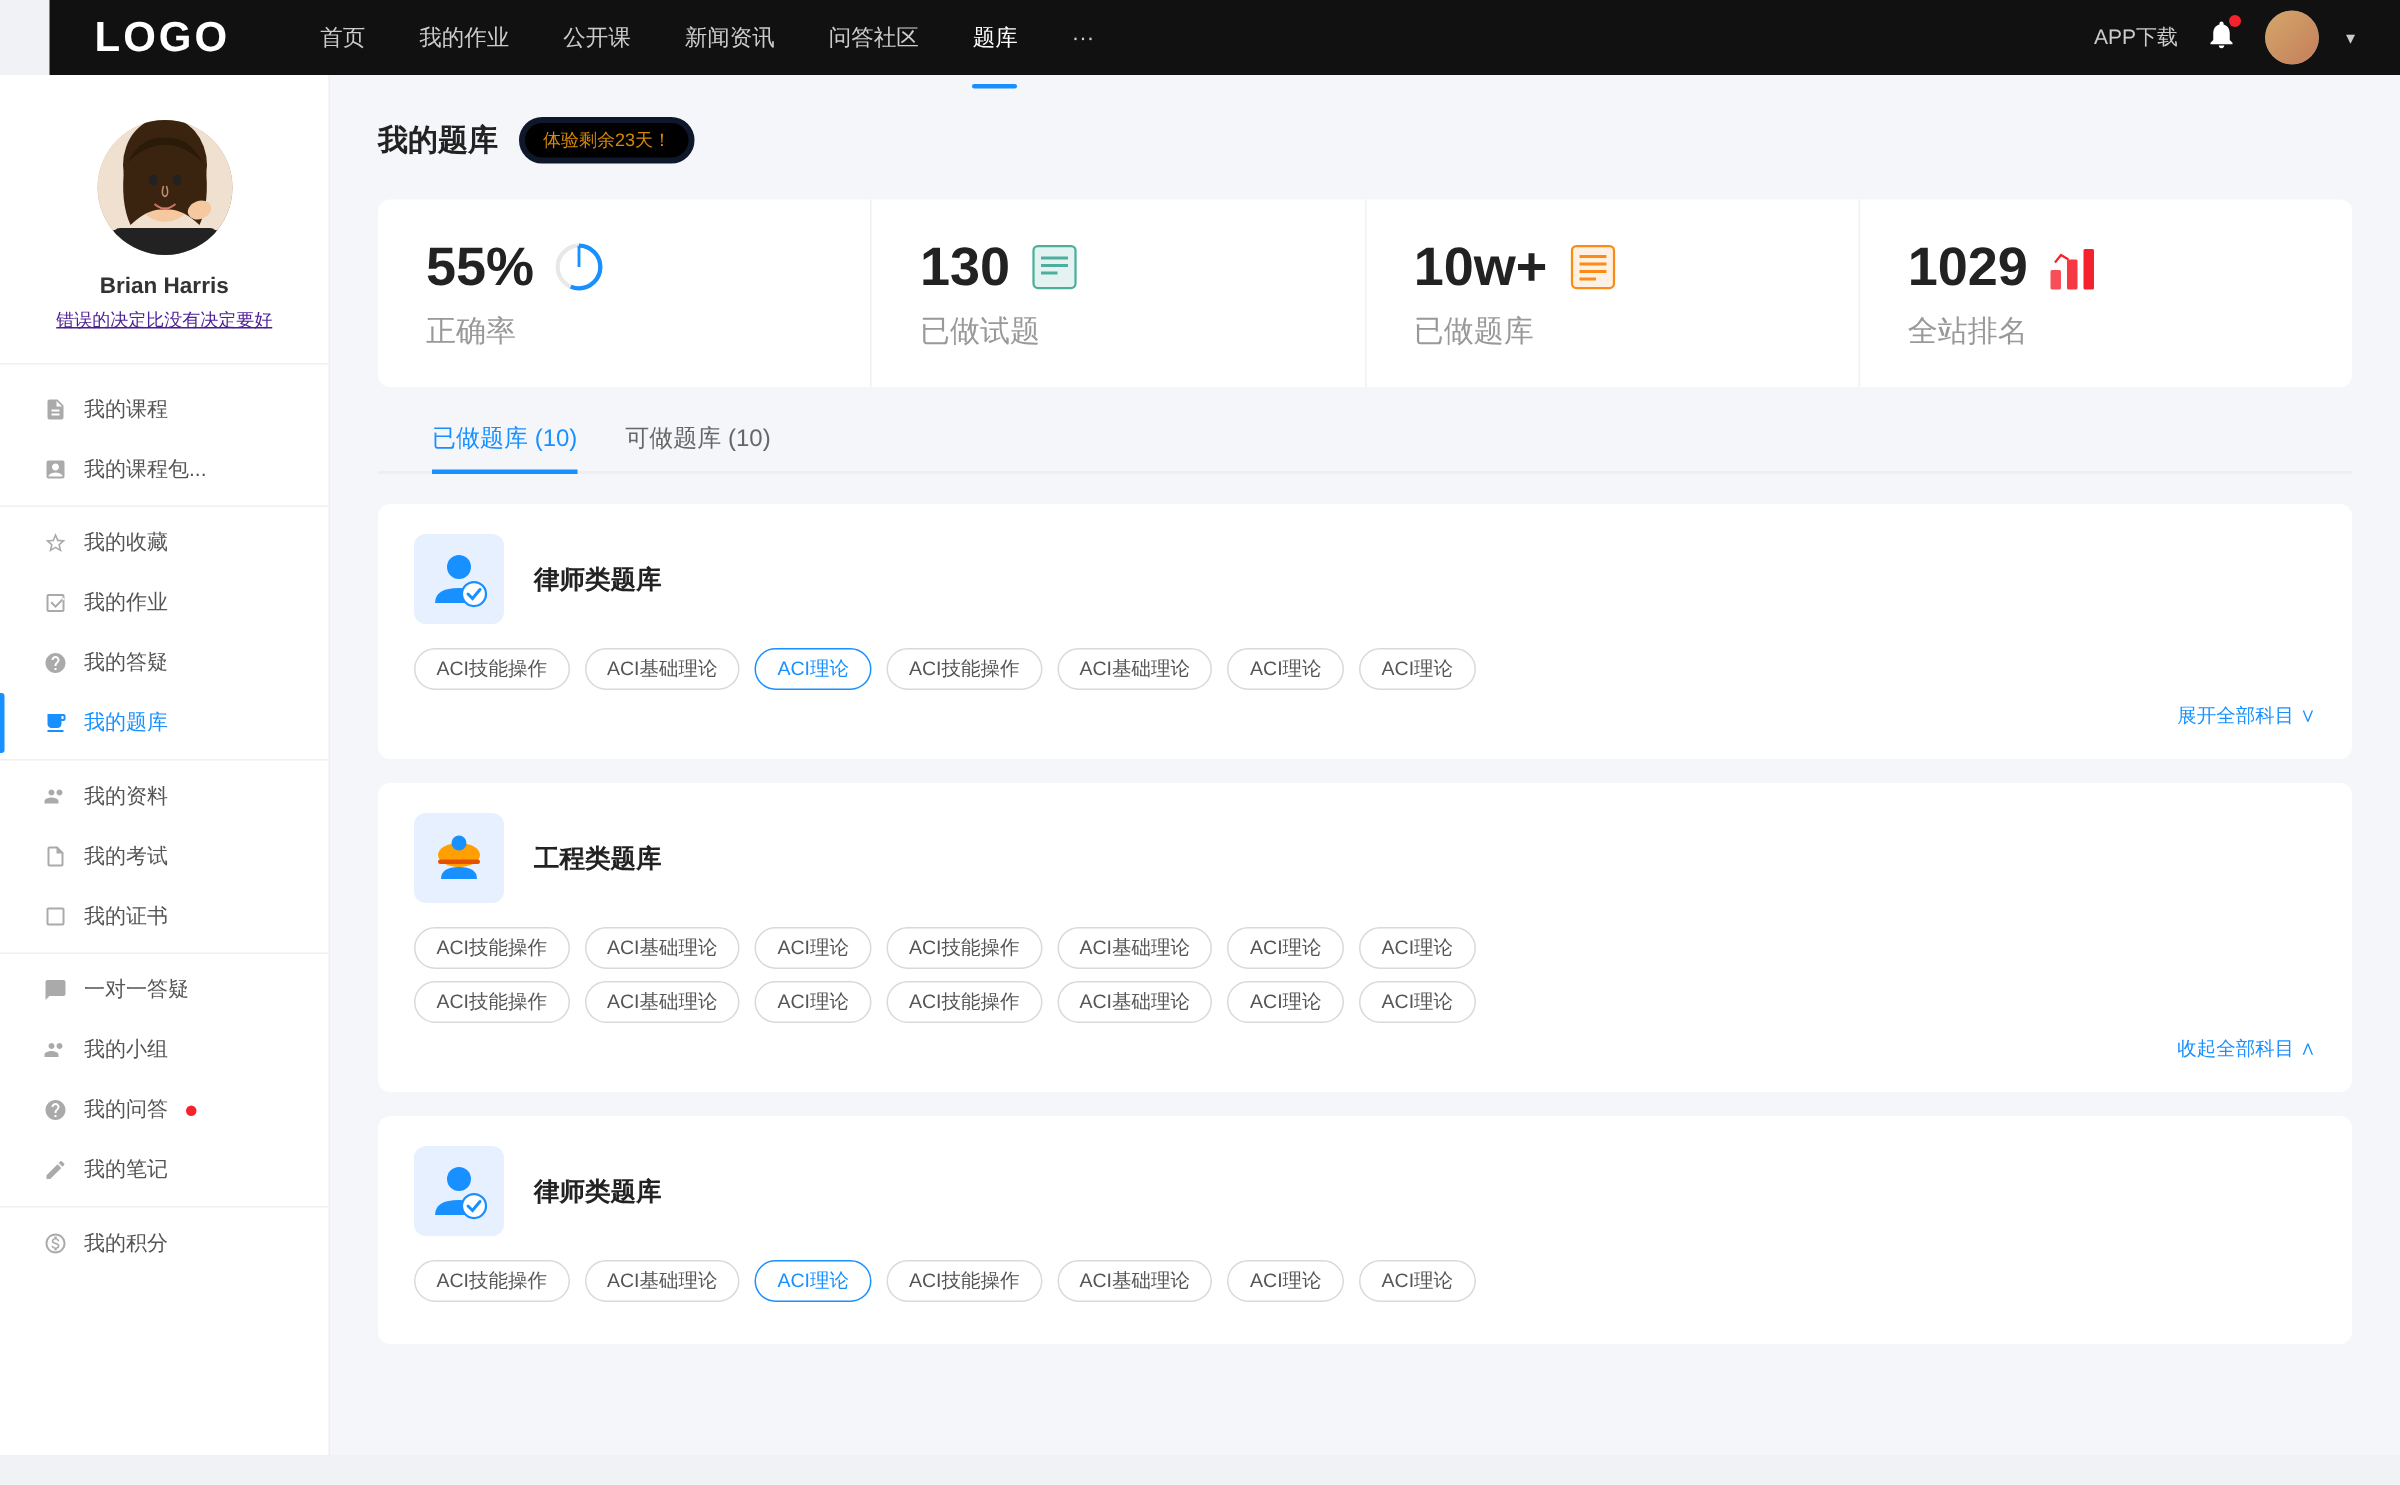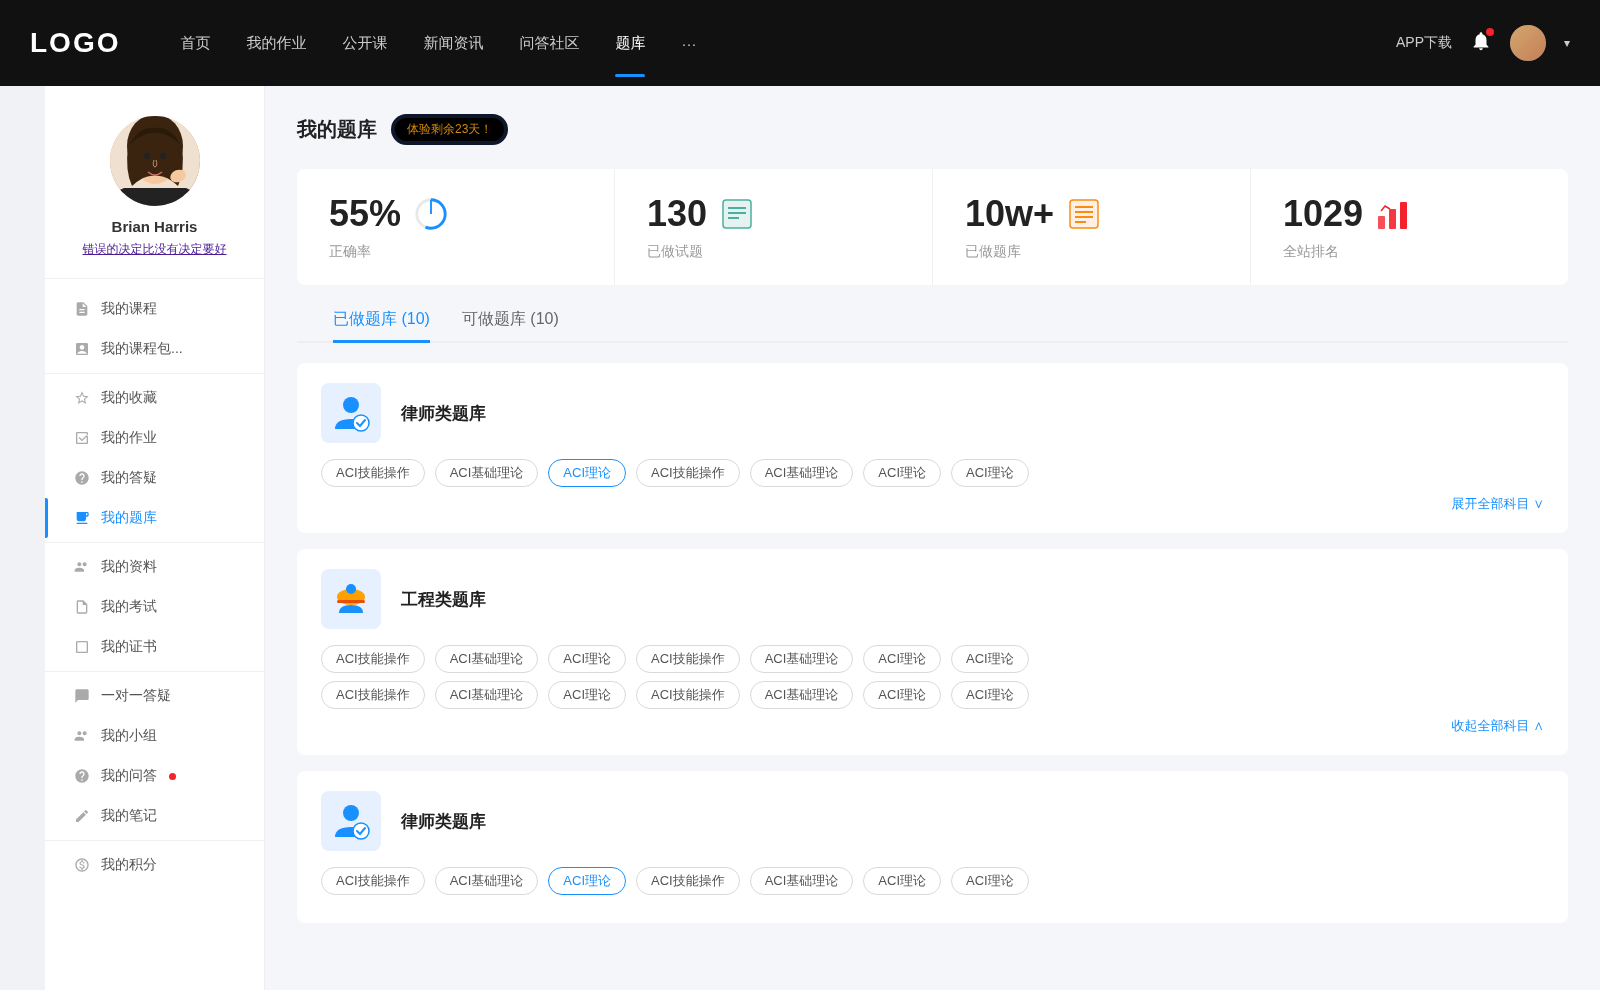--- a/index.html
+++ b/index.html
@@ -8,11 +8,12 @@
     
     .navbar {
       background: #111;
-      height: 86px;
+      height: 50px;
       display: flex;
       align-items: center;
       padding: 0 30px;
       position: relative;
+      margin-left: 33px;
     }
     .navbar-logo {
       color: #fff;

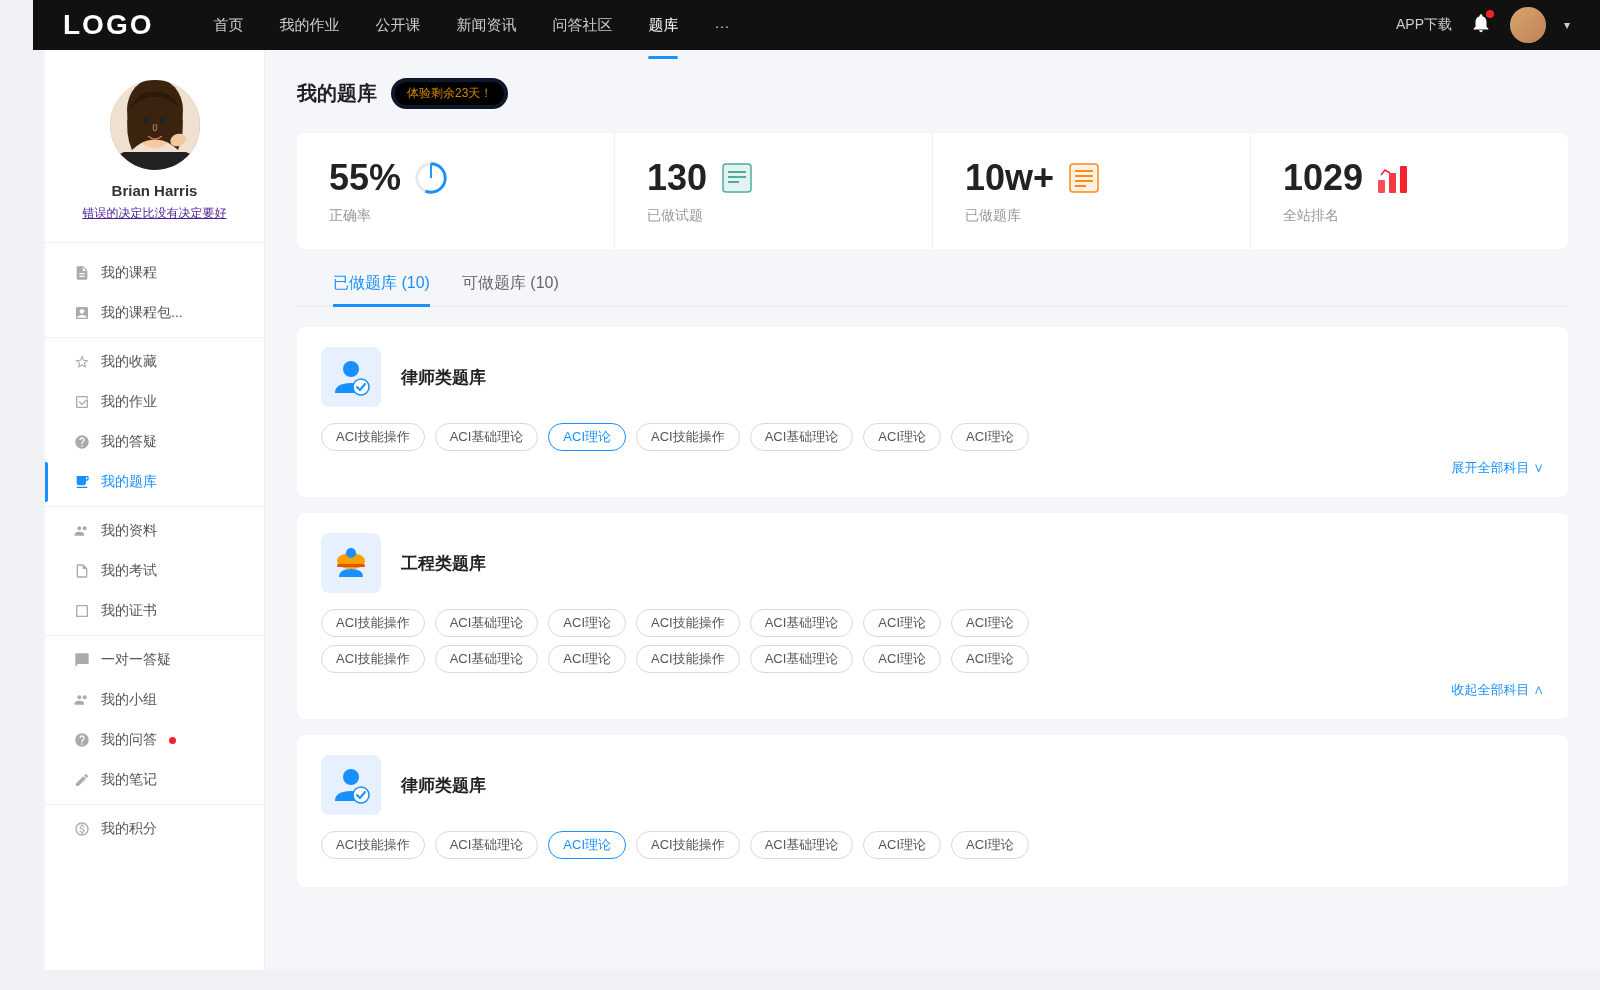--- a/index.html
+++ b/index.html
@@ -98,7 +98,6 @@
       background: #fff;
       border-right: 1px solid #eee;
       flex-shrink: 0;
-      margin-left: 45px;
     }
     .sidebar-profile {
       display: flex;

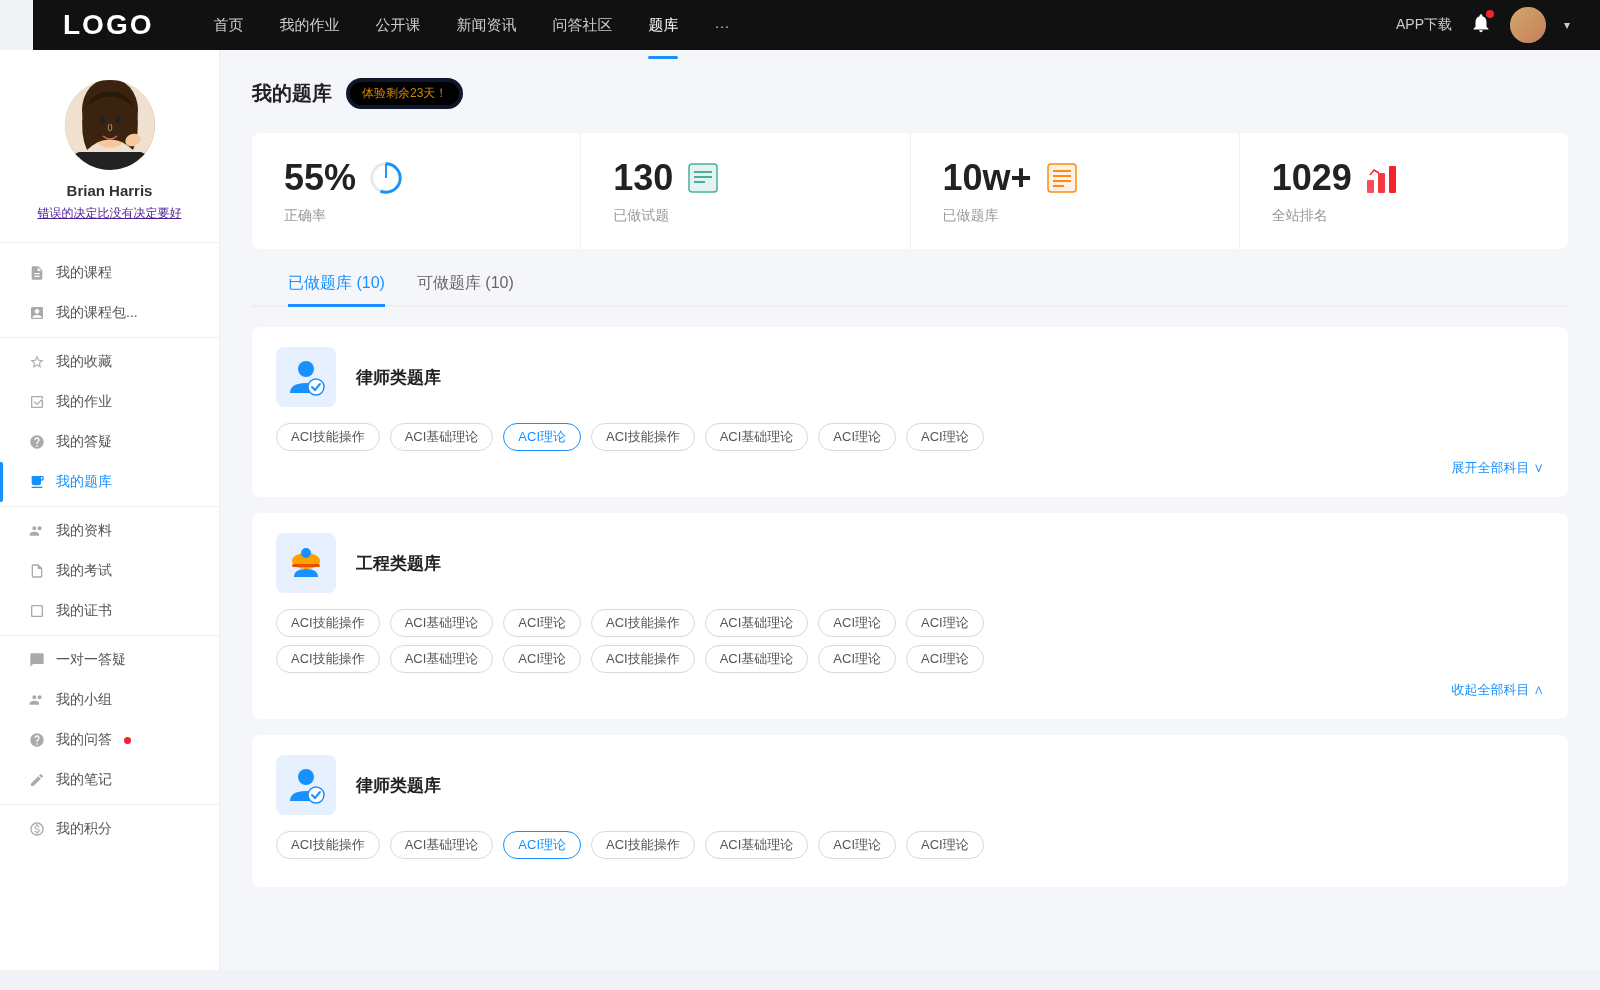--- a/index.html
+++ b/index.html
@@ -232,7 +232,7 @@
     .stat-icon.teal { background: none; }
     .stat-icon.yellow { background: none; }
     .stat-icon.red { background: none; }
-    .stat-label { font-size: 14px; color: #999; }
+    .stat-label { font-size: 20px; color: #999; }
 
     
     .tabs-row {

